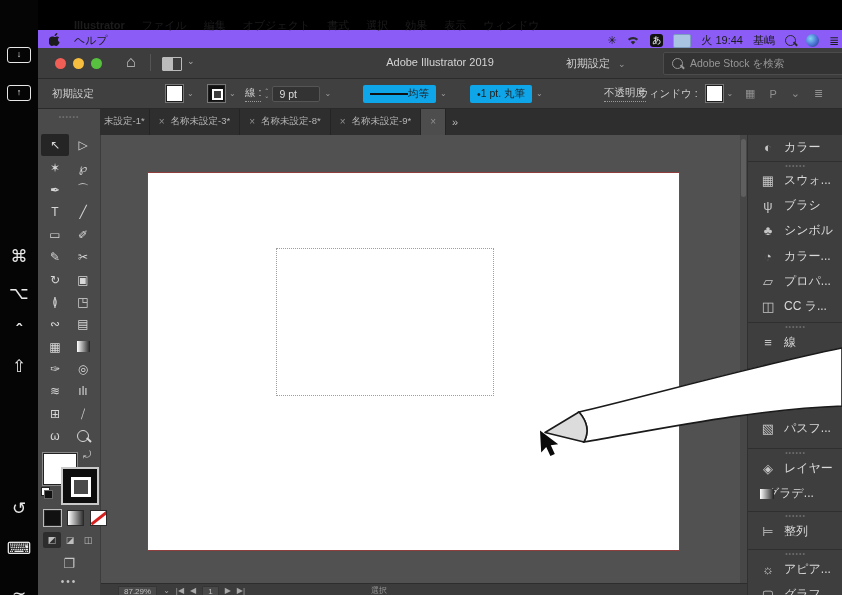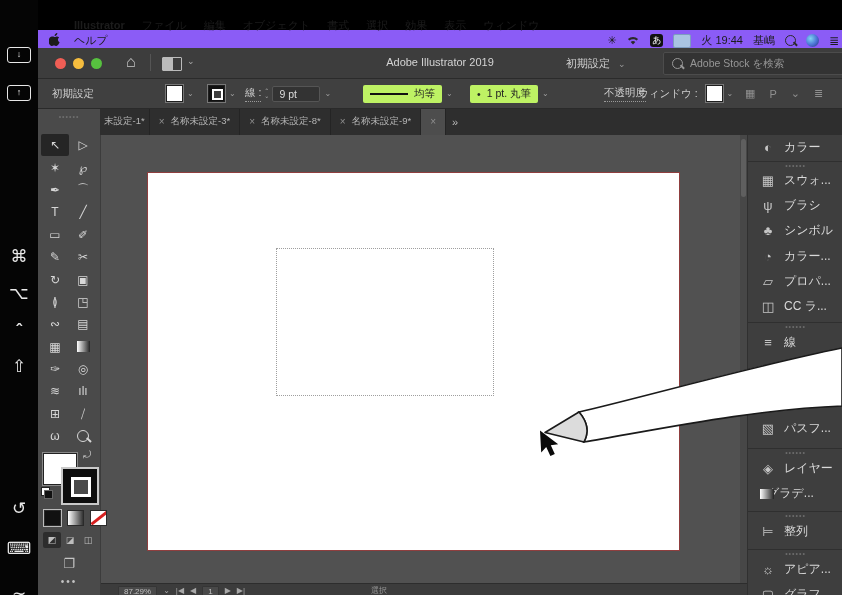--- a/index.html
+++ b/index.html
@@ -64,7 +64,7 @@
   .dotted-u{border-bottom:1px dotted #9a9a9a;padding-bottom:1px;}
   .stepper{display:inline-flex;flex-direction:column;font-size:6px;color:#aaa;line-height:5px;margin:0 3px;}
   .valbox{background:#333;border:1px solid #555;border-radius:2px;padding:1px 6px;min-width:34px;color:#ddd;}
-  .whitebox{background:#bef264;color:#222;border-radius:2px;display:flex;align-items:center;padding:2px 7px;gap:6px;}
+  .whitebox{background:#0ea5e9;color:#222;border-radius:2px;display:flex;align-items:center;padding:2px 7px;}
   .profile-line{display:inline-block;width:38px;height:2px;background:#111;}
   .cb-right-icon{color:#8f8f8f;font-size:11px;margin-left:14px;}
   

